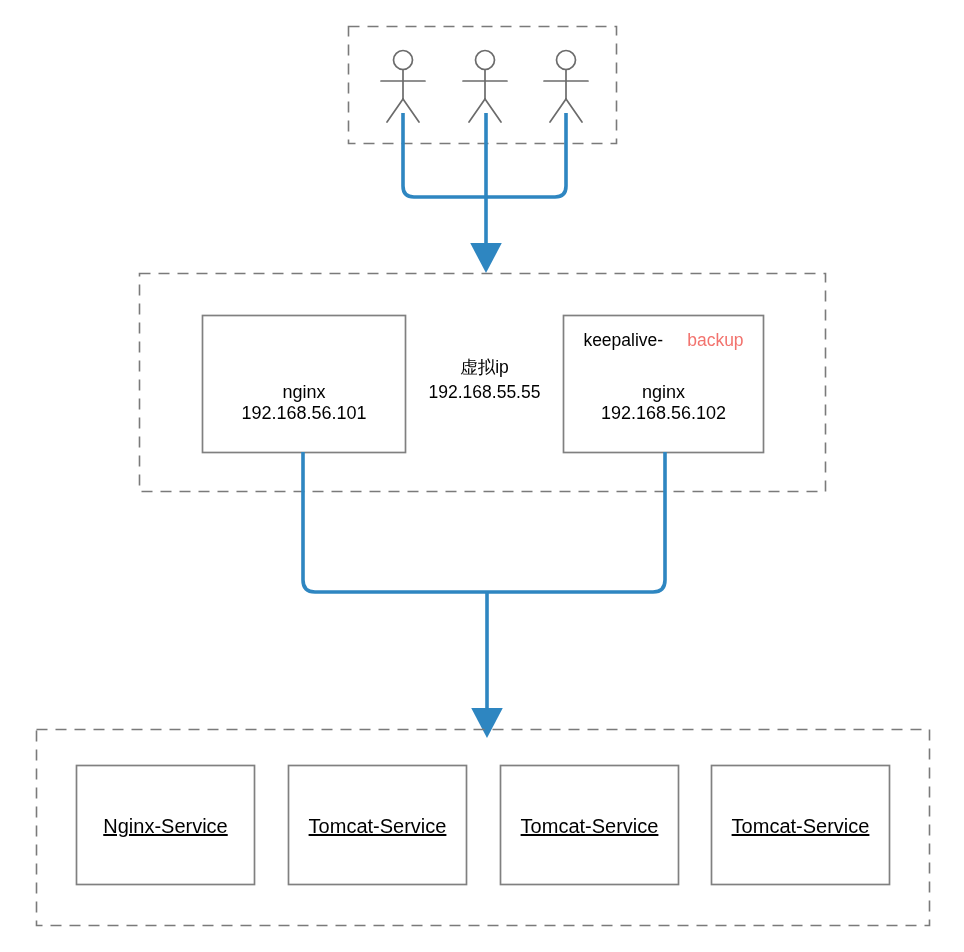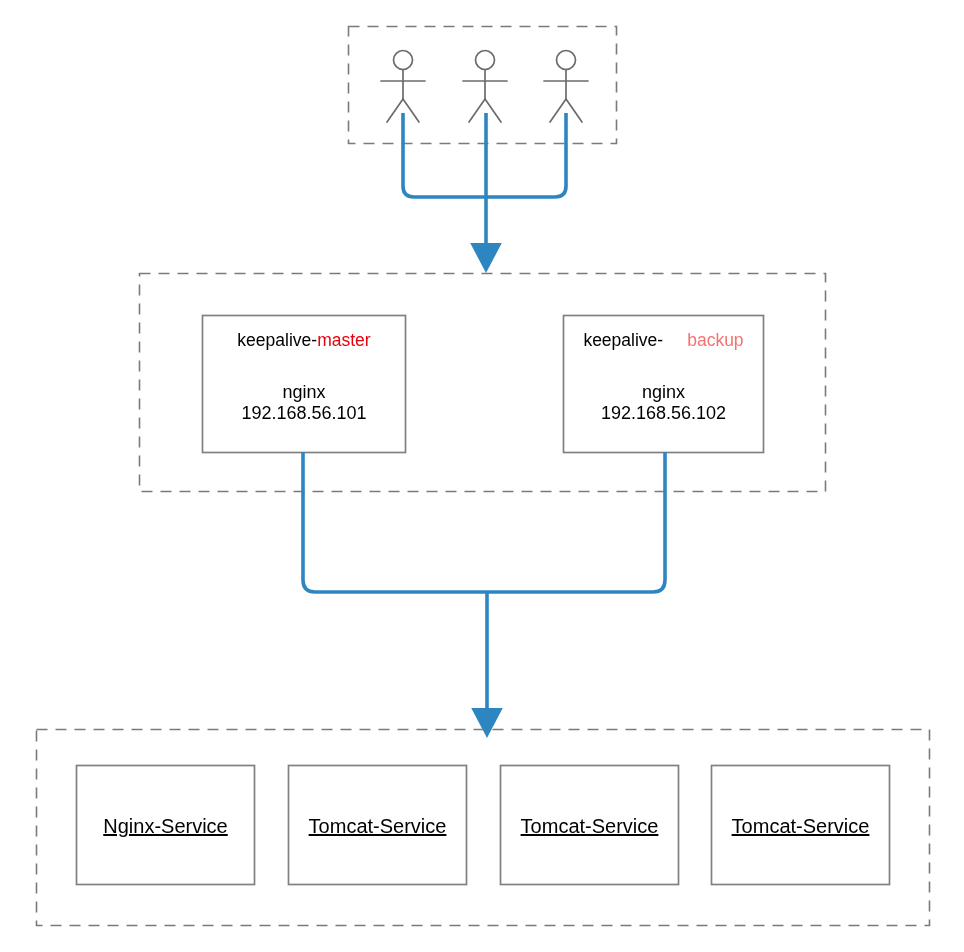--- a/index.html
+++ b/index.html
@@ -105,11 +105,6 @@
     <rect x="711.5" y="765.5" width="178" height="119" fill="#ffffff" stroke="#808080" stroke-width="1.7"></rect>
   </svg>
 
-  <div class="centerwrap" style="left:202px; top:330px; width:204px;">
-    <div class="node-title">
-      <span>keepalive-</span><span class="accent-master">master</span>
-    </div>
-  </div>
   <div class="centerwrap" style="left:202px; top:382px; width:204px;">
     <div class="node-sub">nginx</div>
     <div class="node-sub">192.168.56.101</div>

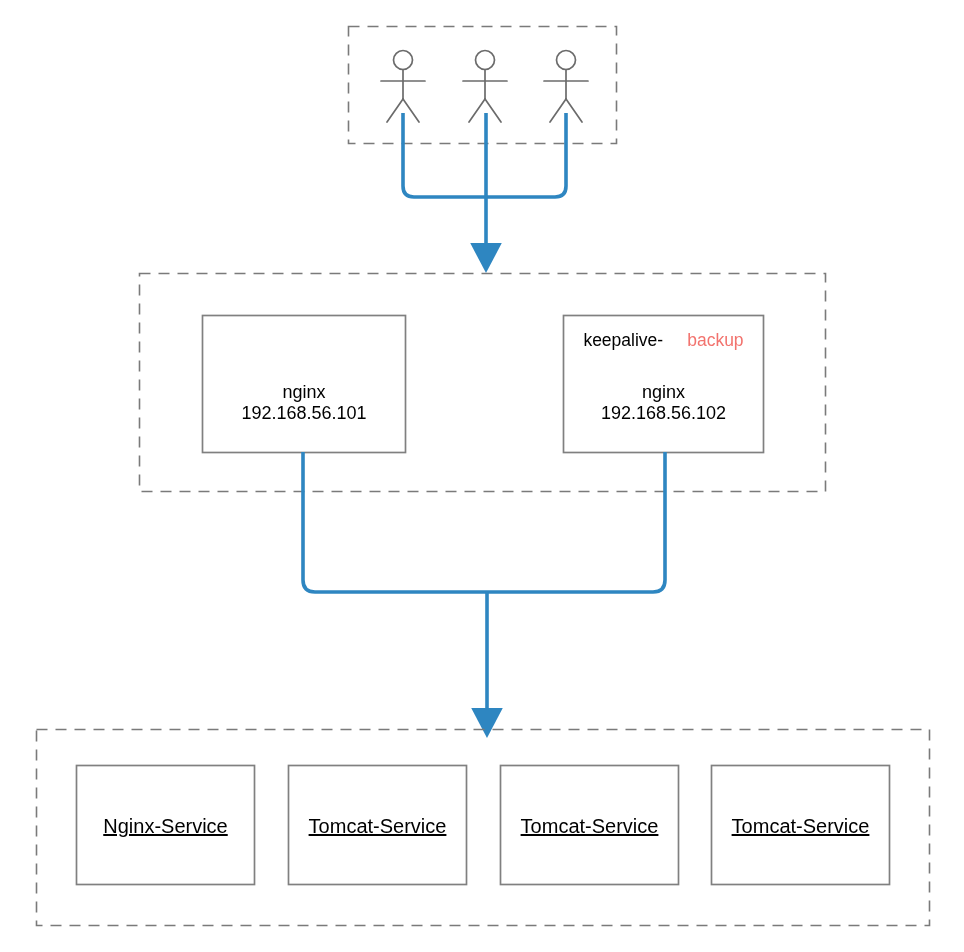--- a/index.html
+++ b/index.html
@@ -120,6 +120,10 @@
     <div class="node-sub">192.168.56.102</div>
   </div>
 
+  <div class="centerwrap" style="left:406px; top:355px; width:157px;">
+    <div class="vip-lbl">虚拟ip</div>
+    <div class="vip-lbl">192.168.55.55</div>
+  </div>
 
   <div class="centerwrap" style="left:76px; top:815px; width:179px;">
     <div class="svc-lbl">Nginx-Service</div>

